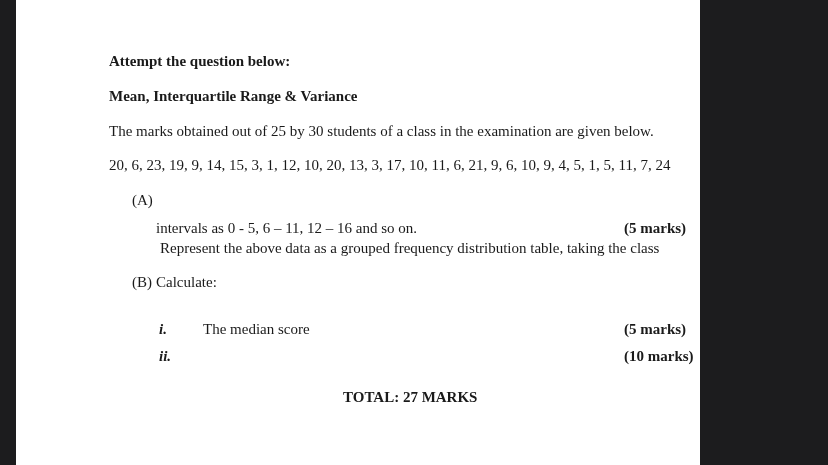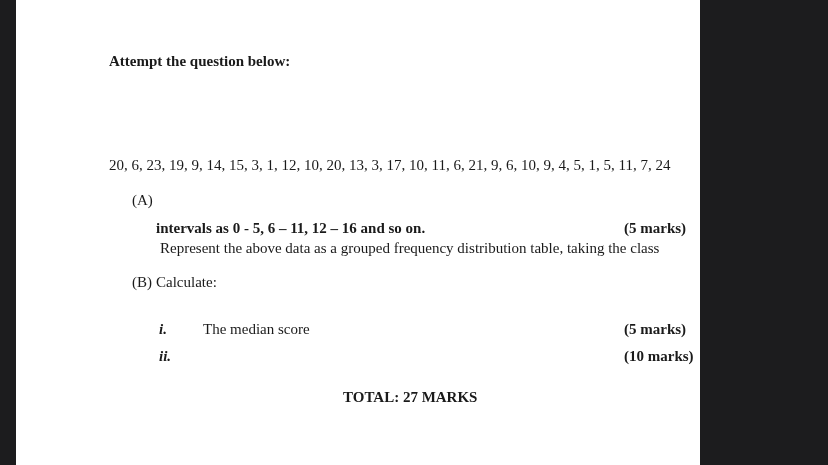--- a/index.html
+++ b/index.html
@@ -14,6 +14,7 @@
 
 <div class="page">
   <div class="t b" style="left:93px; top:52px;">Attempt the question below:</div>
+  <div class="t b" style="left:93px; top:87px;">Mean, Interquartile Range &amp; Variance</div>
   <div class="t" style="left:93px; top:156px;">20, 6, 23, 19, 9, 14, 15, 3, 1, 12, 10, 20, 13, 3, 17, 10, 11, 6, 21, 9, 6, 10, 9, 4, 5, 1, 5, 11, 7, 24</div>
 
   <div class="t" style="left:116px; top:191px;">(A)</div>

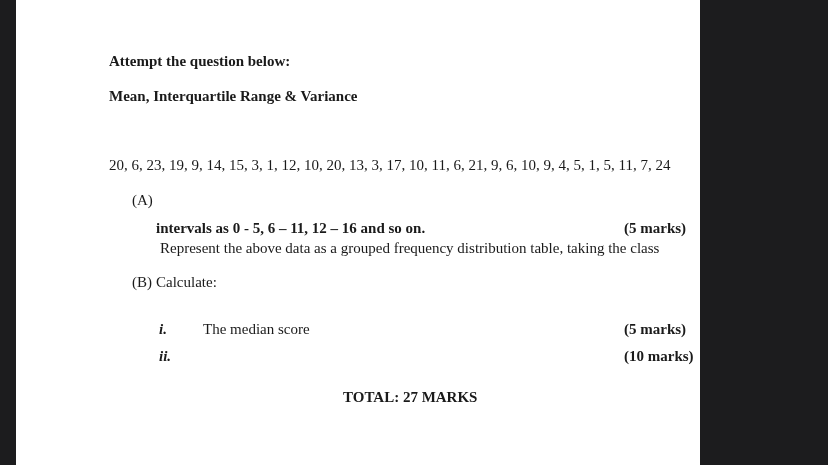--- a/index.html
+++ b/index.html
@@ -15,6 +15,7 @@
 <div class="page">
   <div class="t b" style="left:93px; top:52px;">Attempt the question below:</div>
   <div class="t b" style="left:93px; top:87px;">Mean, Interquartile Range &amp; Variance</div>
+  <div class="t" style="left:93px; top:122px;">The marks obtained out of 25 by 30 students of a class in the examination are given below.</div>
   <div class="t" style="left:93px; top:156px;">20, 6, 23, 19, 9, 14, 15, 3, 1, 12, 10, 20, 13, 3, 17, 10, 11, 6, 21, 9, 6, 10, 9, 4, 5, 1, 5, 11, 7, 24</div>
 
   <div class="t" style="left:116px; top:191px;">(A)</div>

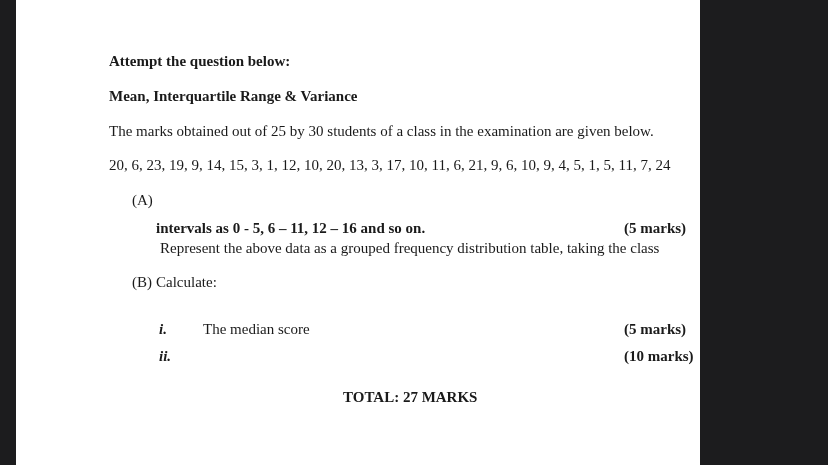--- a/index.html
+++ b/index.html
@@ -20,7 +20,7 @@
 
   <div class="t" style="left:116px; top:191px;">(A)</div>
   <div class="t" style="left:144px; top:191px;margin-top:48px;">Represent the above data as a grouped frequency distribution table, taking the class</div>
-  <div class="t" style="left:140px; top:219px;font-weight:bold;">intervals as 0 - 5, 6 – 11, 12 – 16 and so on.</div>
+  <div class="t" style="left:140px; top:219px;">intervals as 0 - 5, 6 – 11, 12 – 16 and so on.</div>
   <div class="t b" style="left:608px; top:219px;">(5 marks)</div>
 
   <div class="t" style="left:116px; top:273px;">(B)</div>

